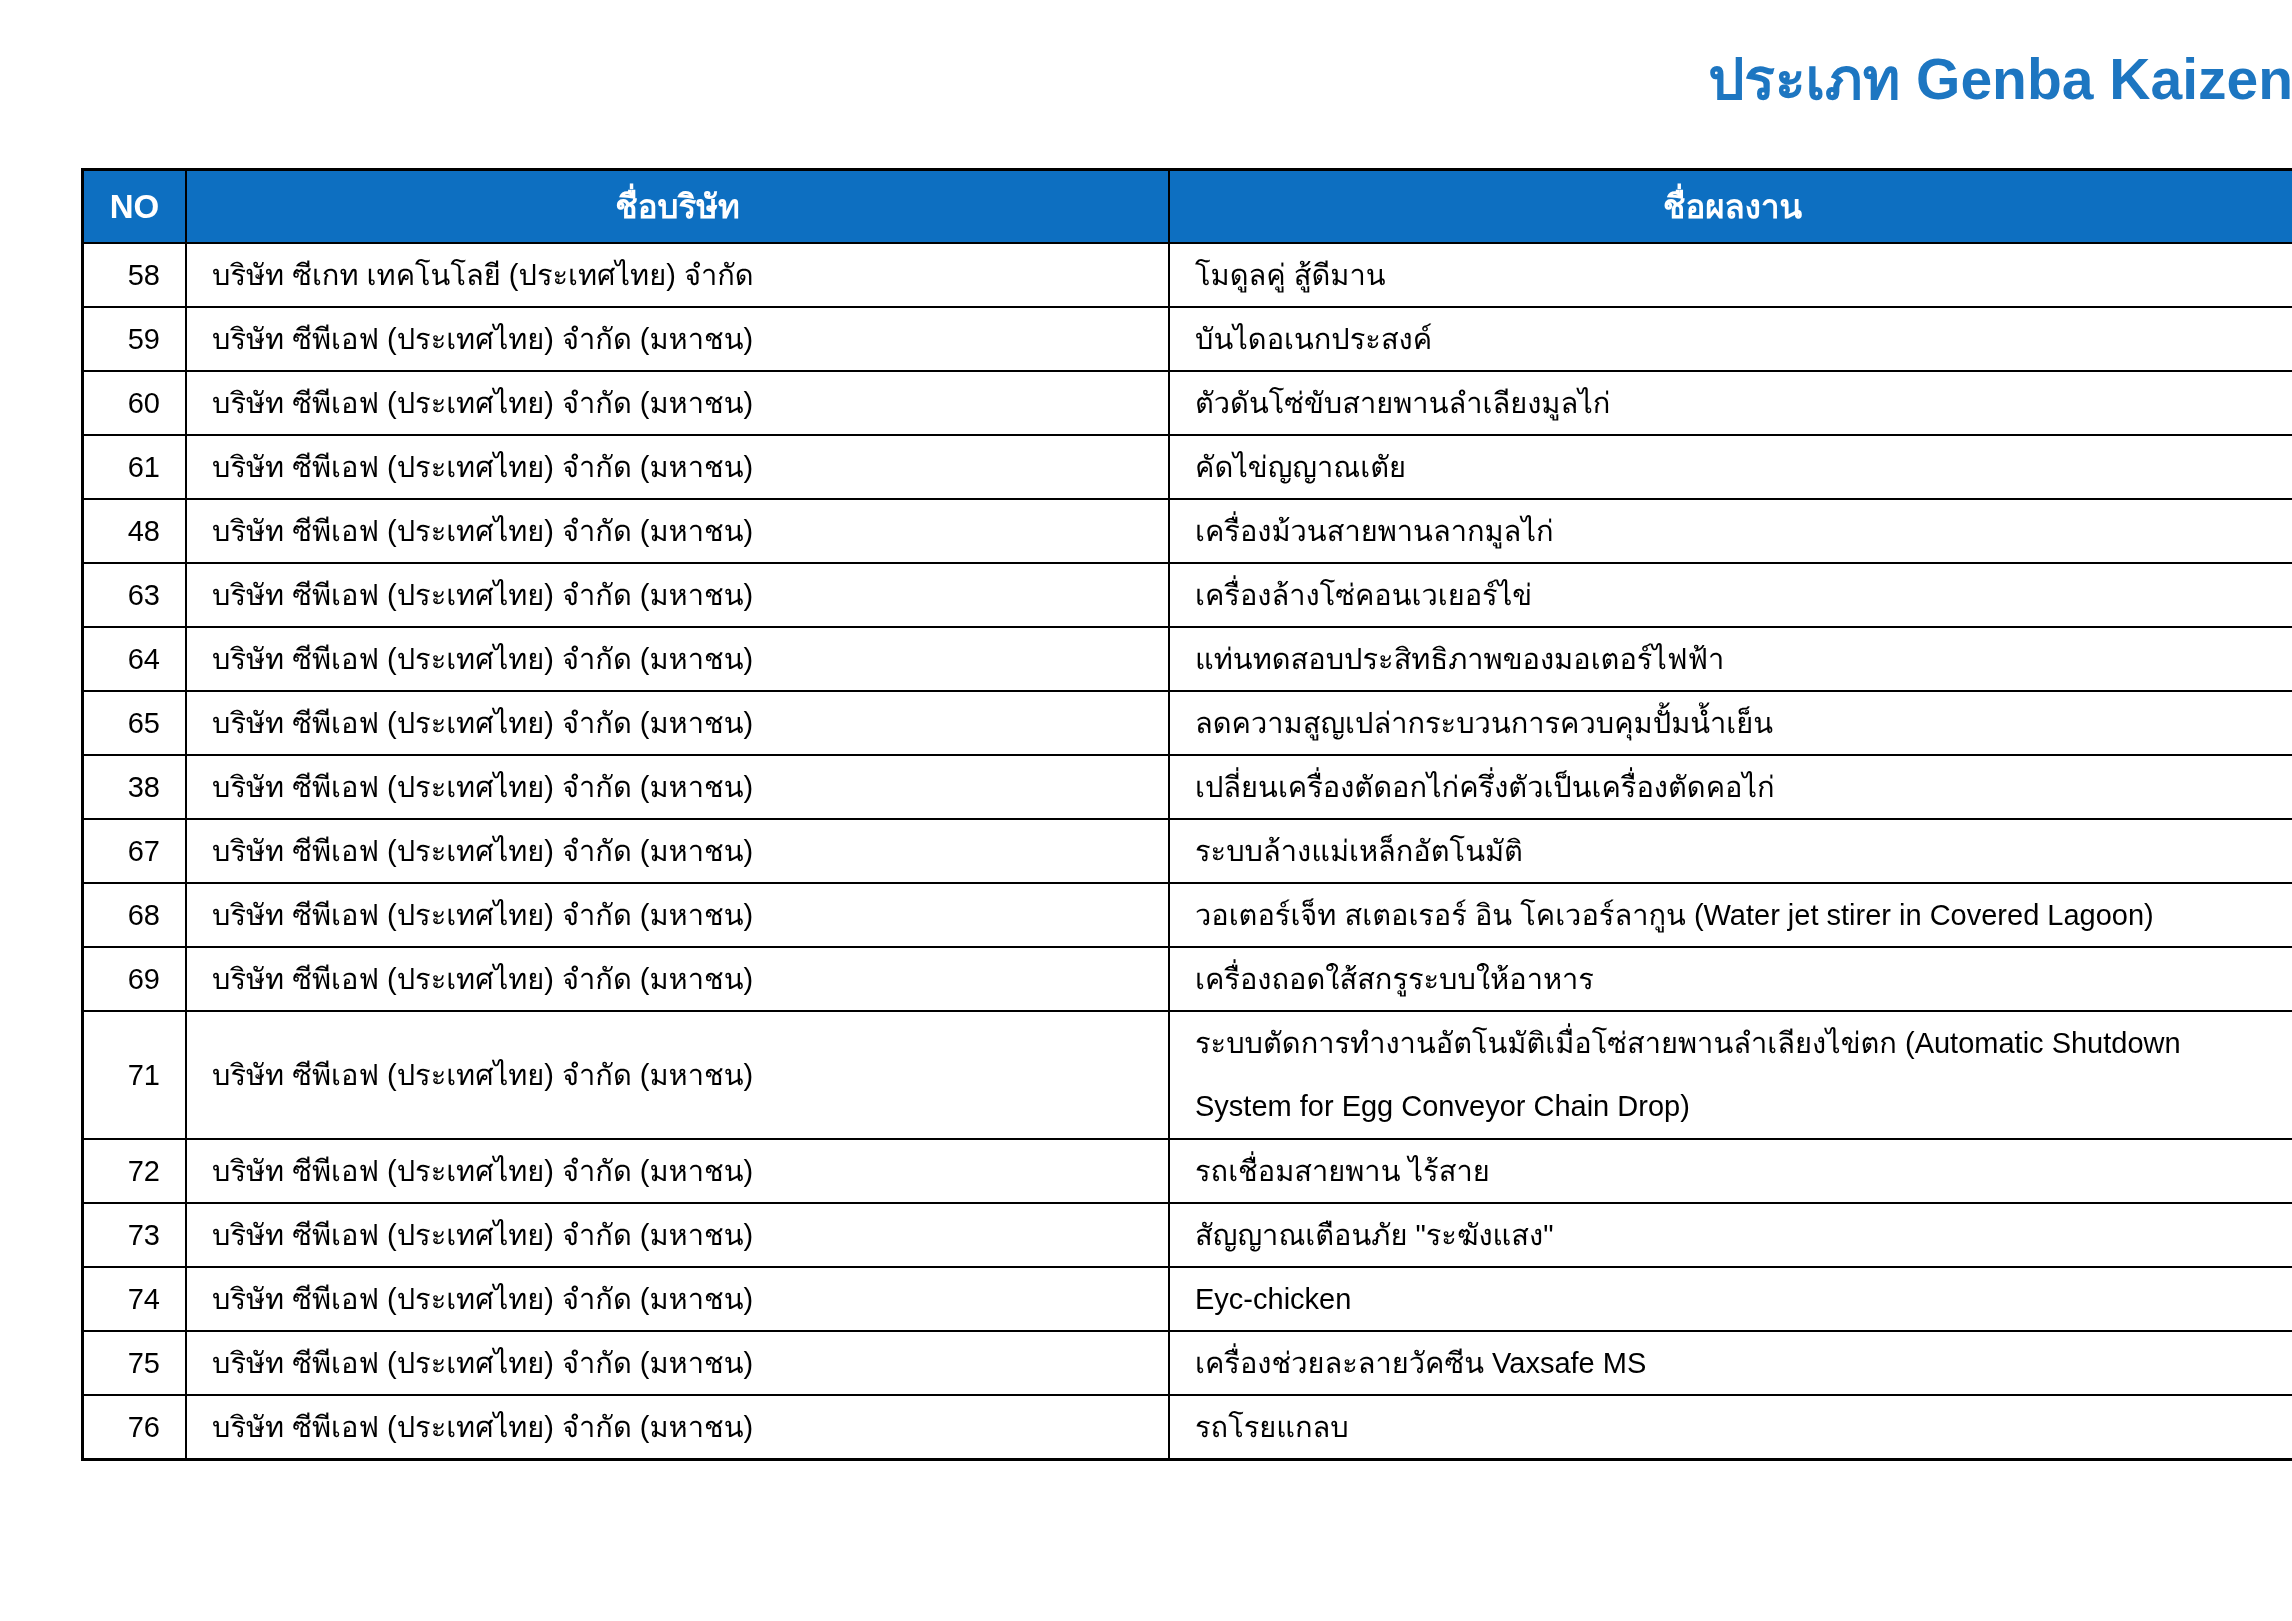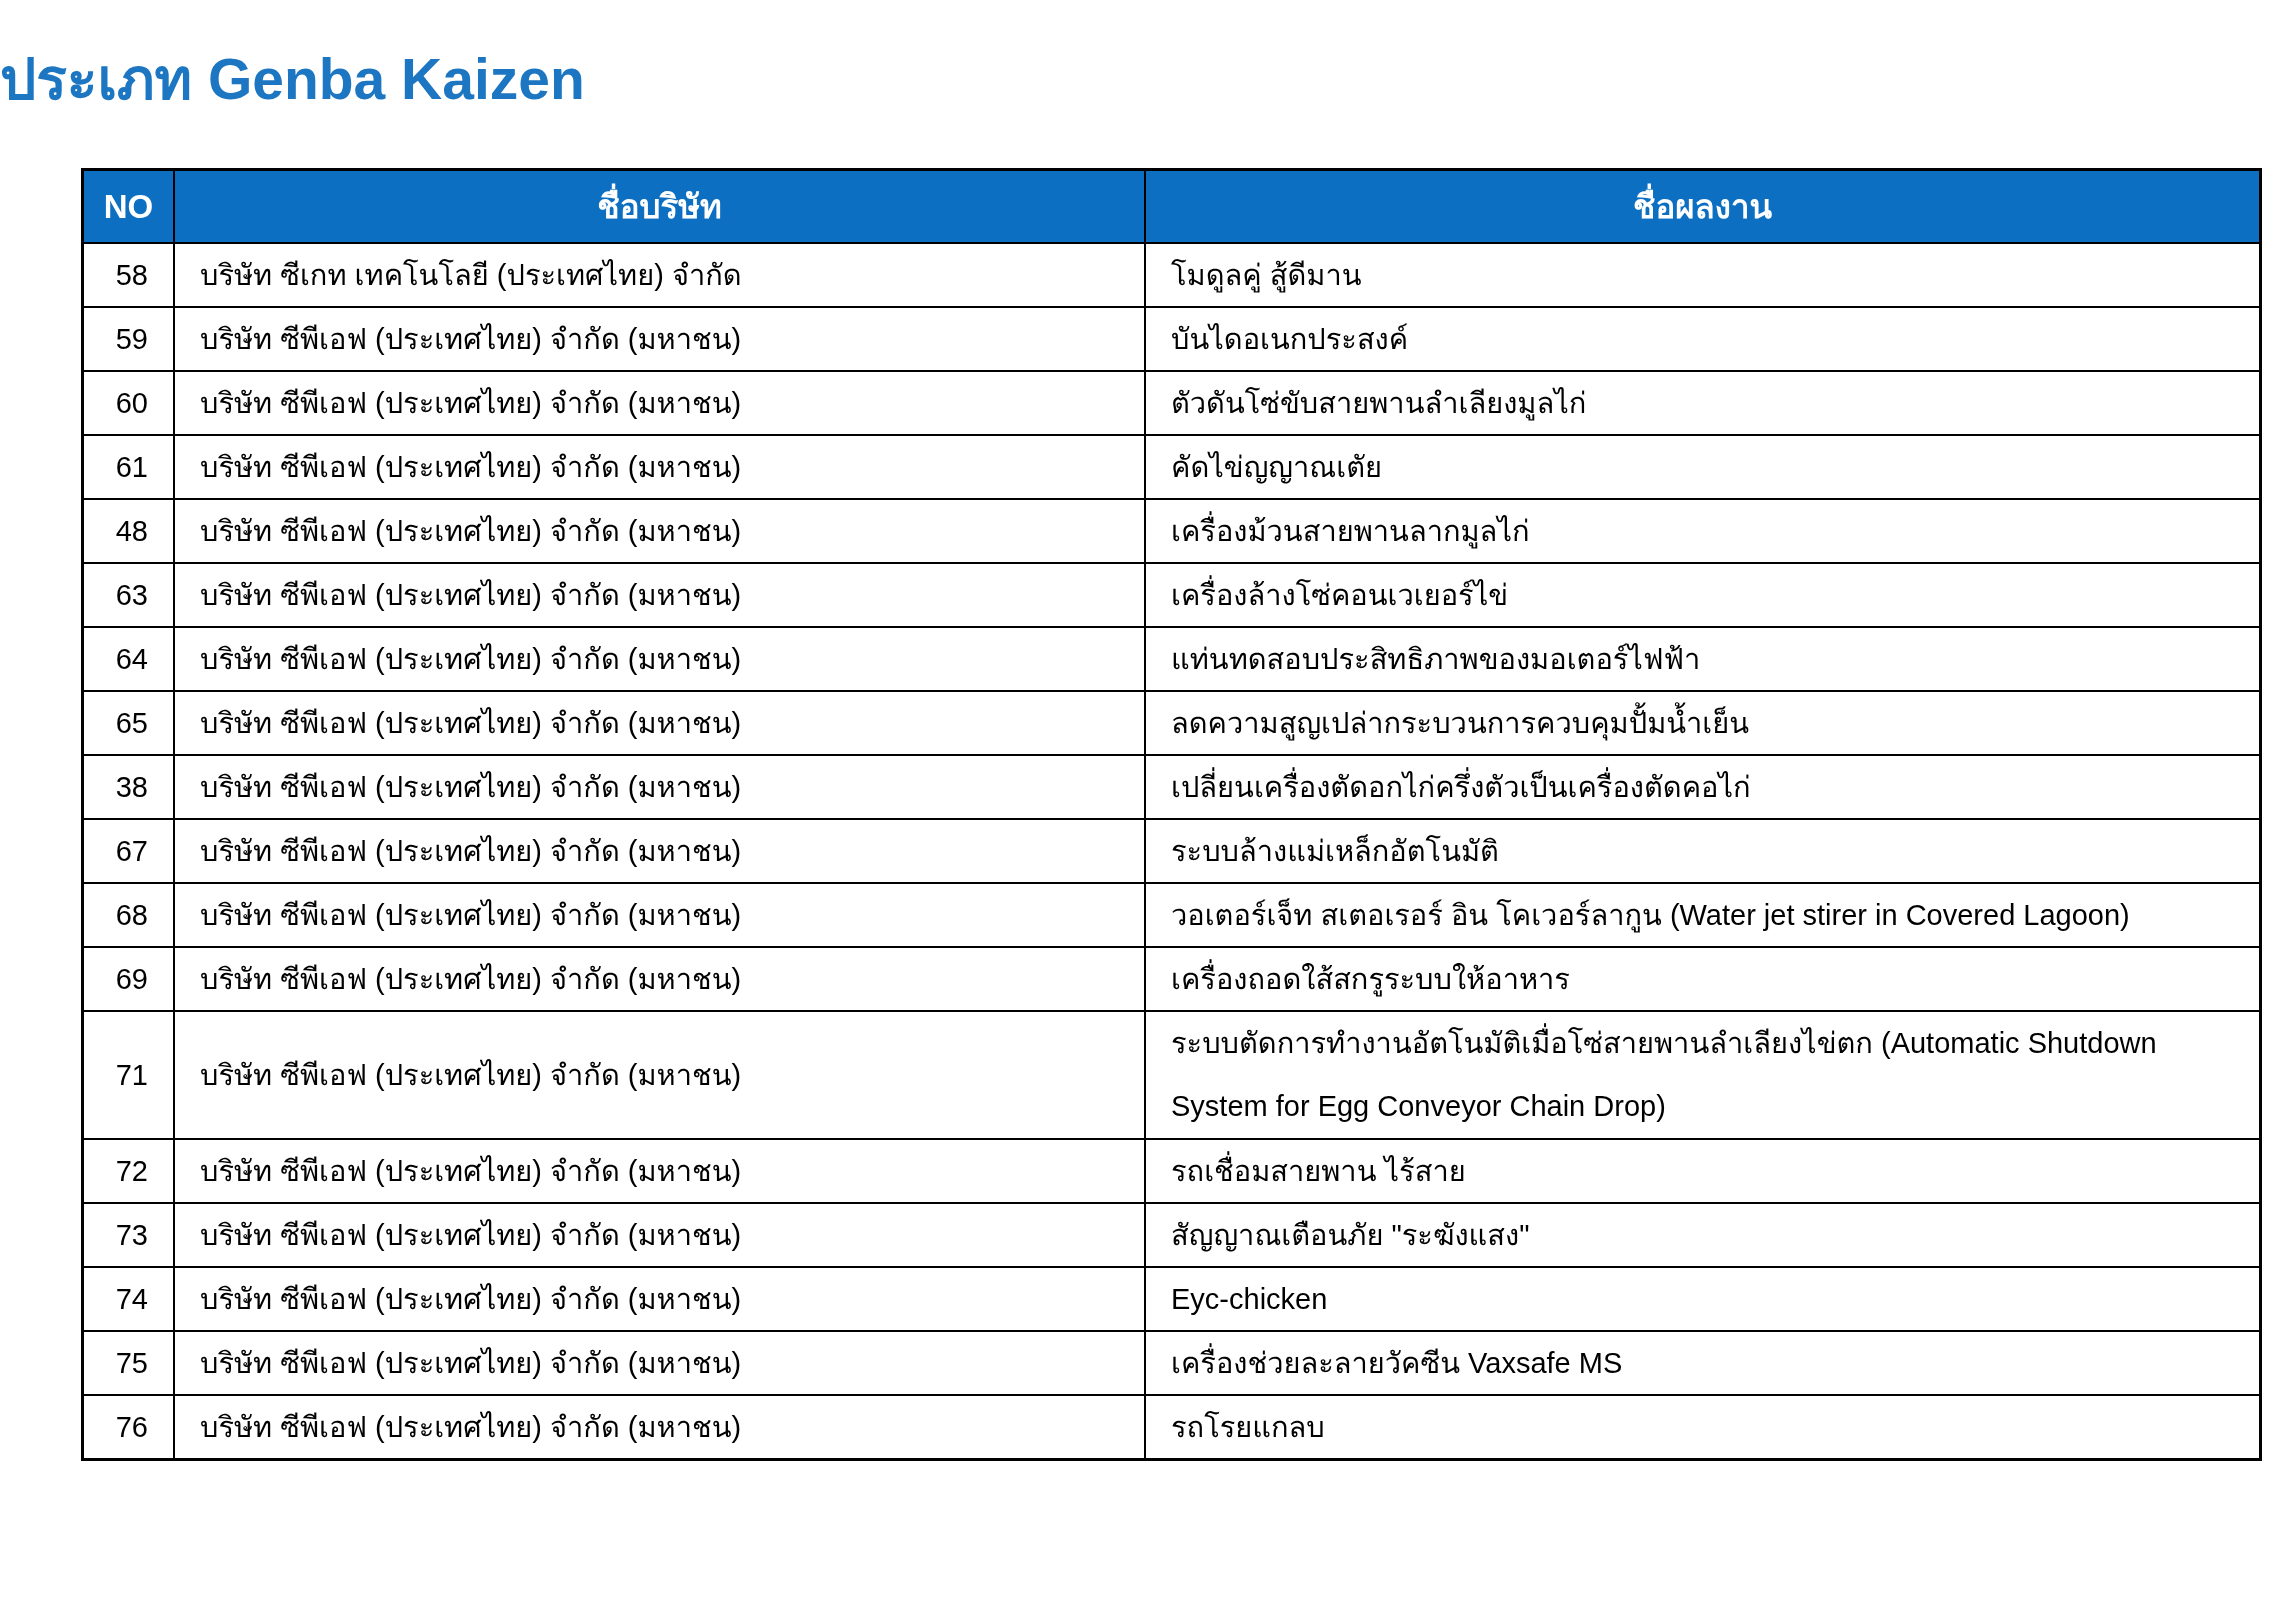--- a/index.html
+++ b/index.html
@@ -16,7 +16,7 @@
   }
   .page-title {
     margin: 45px 0 0 0;
-    text-align: left;
+    text-align: right;
     font-size: 57px;
     font-weight: bold;
     color: #1d76c1;

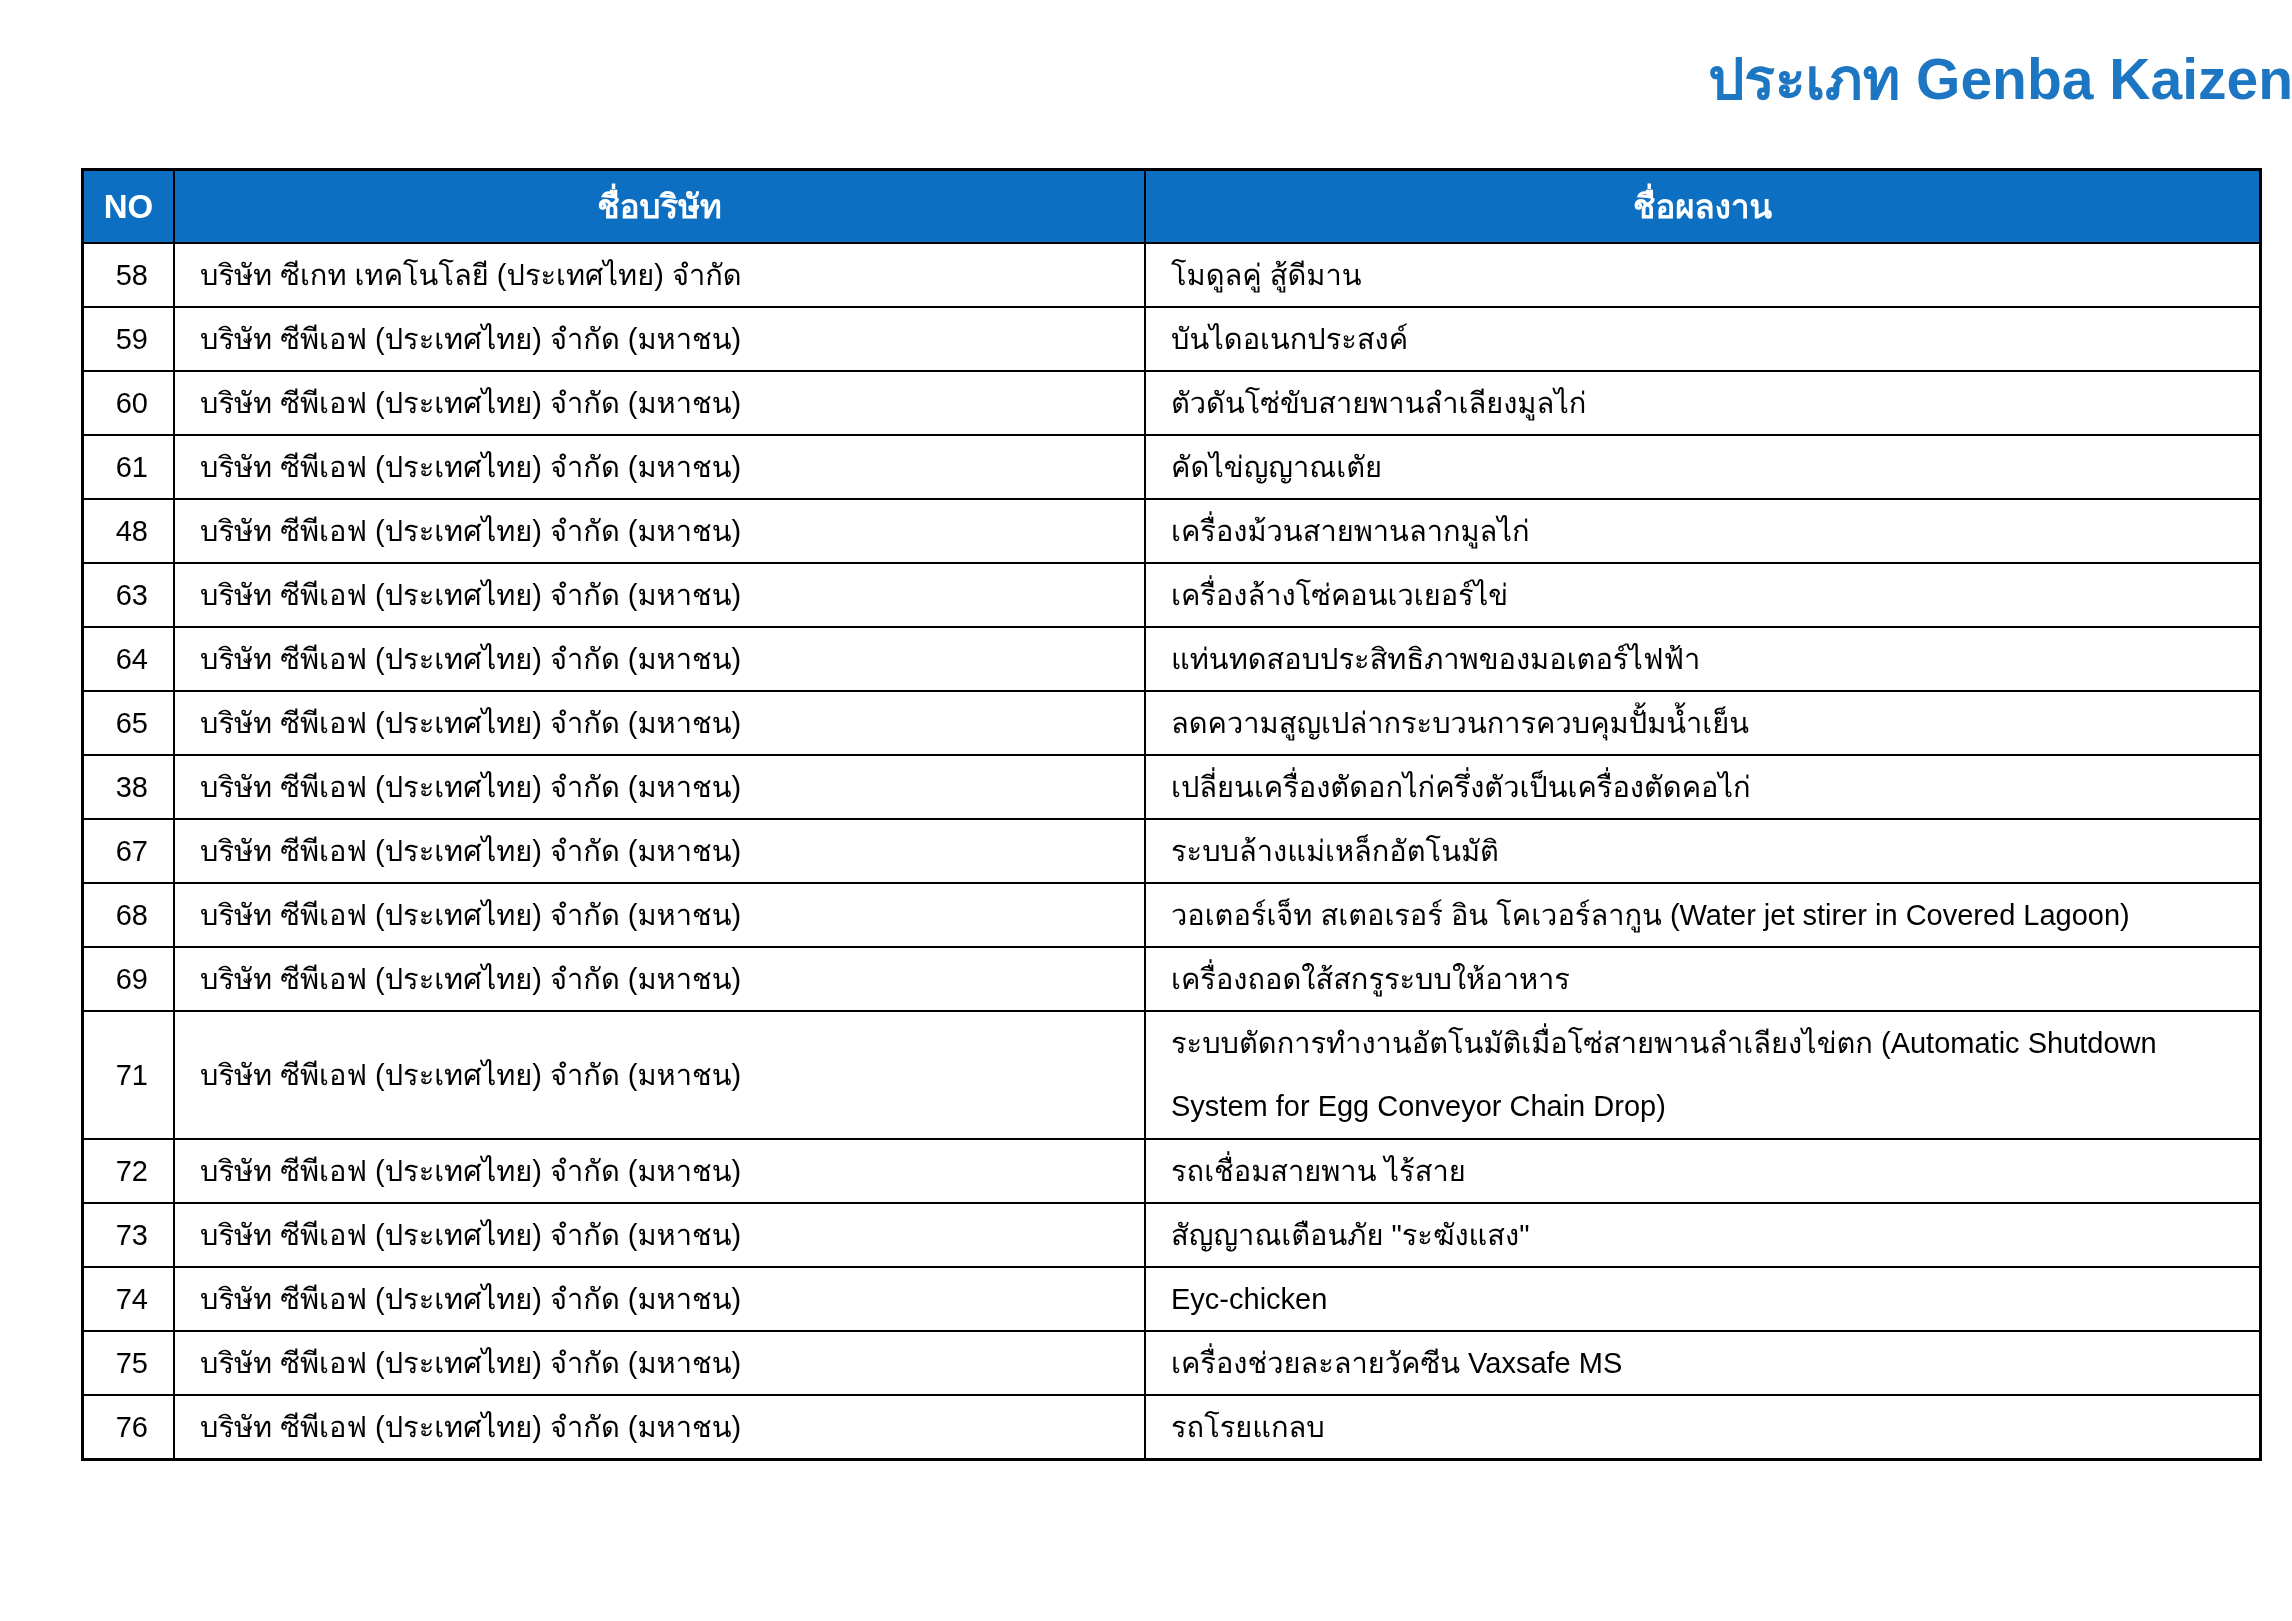--- a/index.html
+++ b/index.html
@@ -46,7 +46,7 @@
     height: 71px;
     text-align: center;
     vertical-align: middle;
-    padding: 0 9px;
+    padding: 0 15px;
   }
   .kaizen-table tbody td {
     font-size: 29px;

